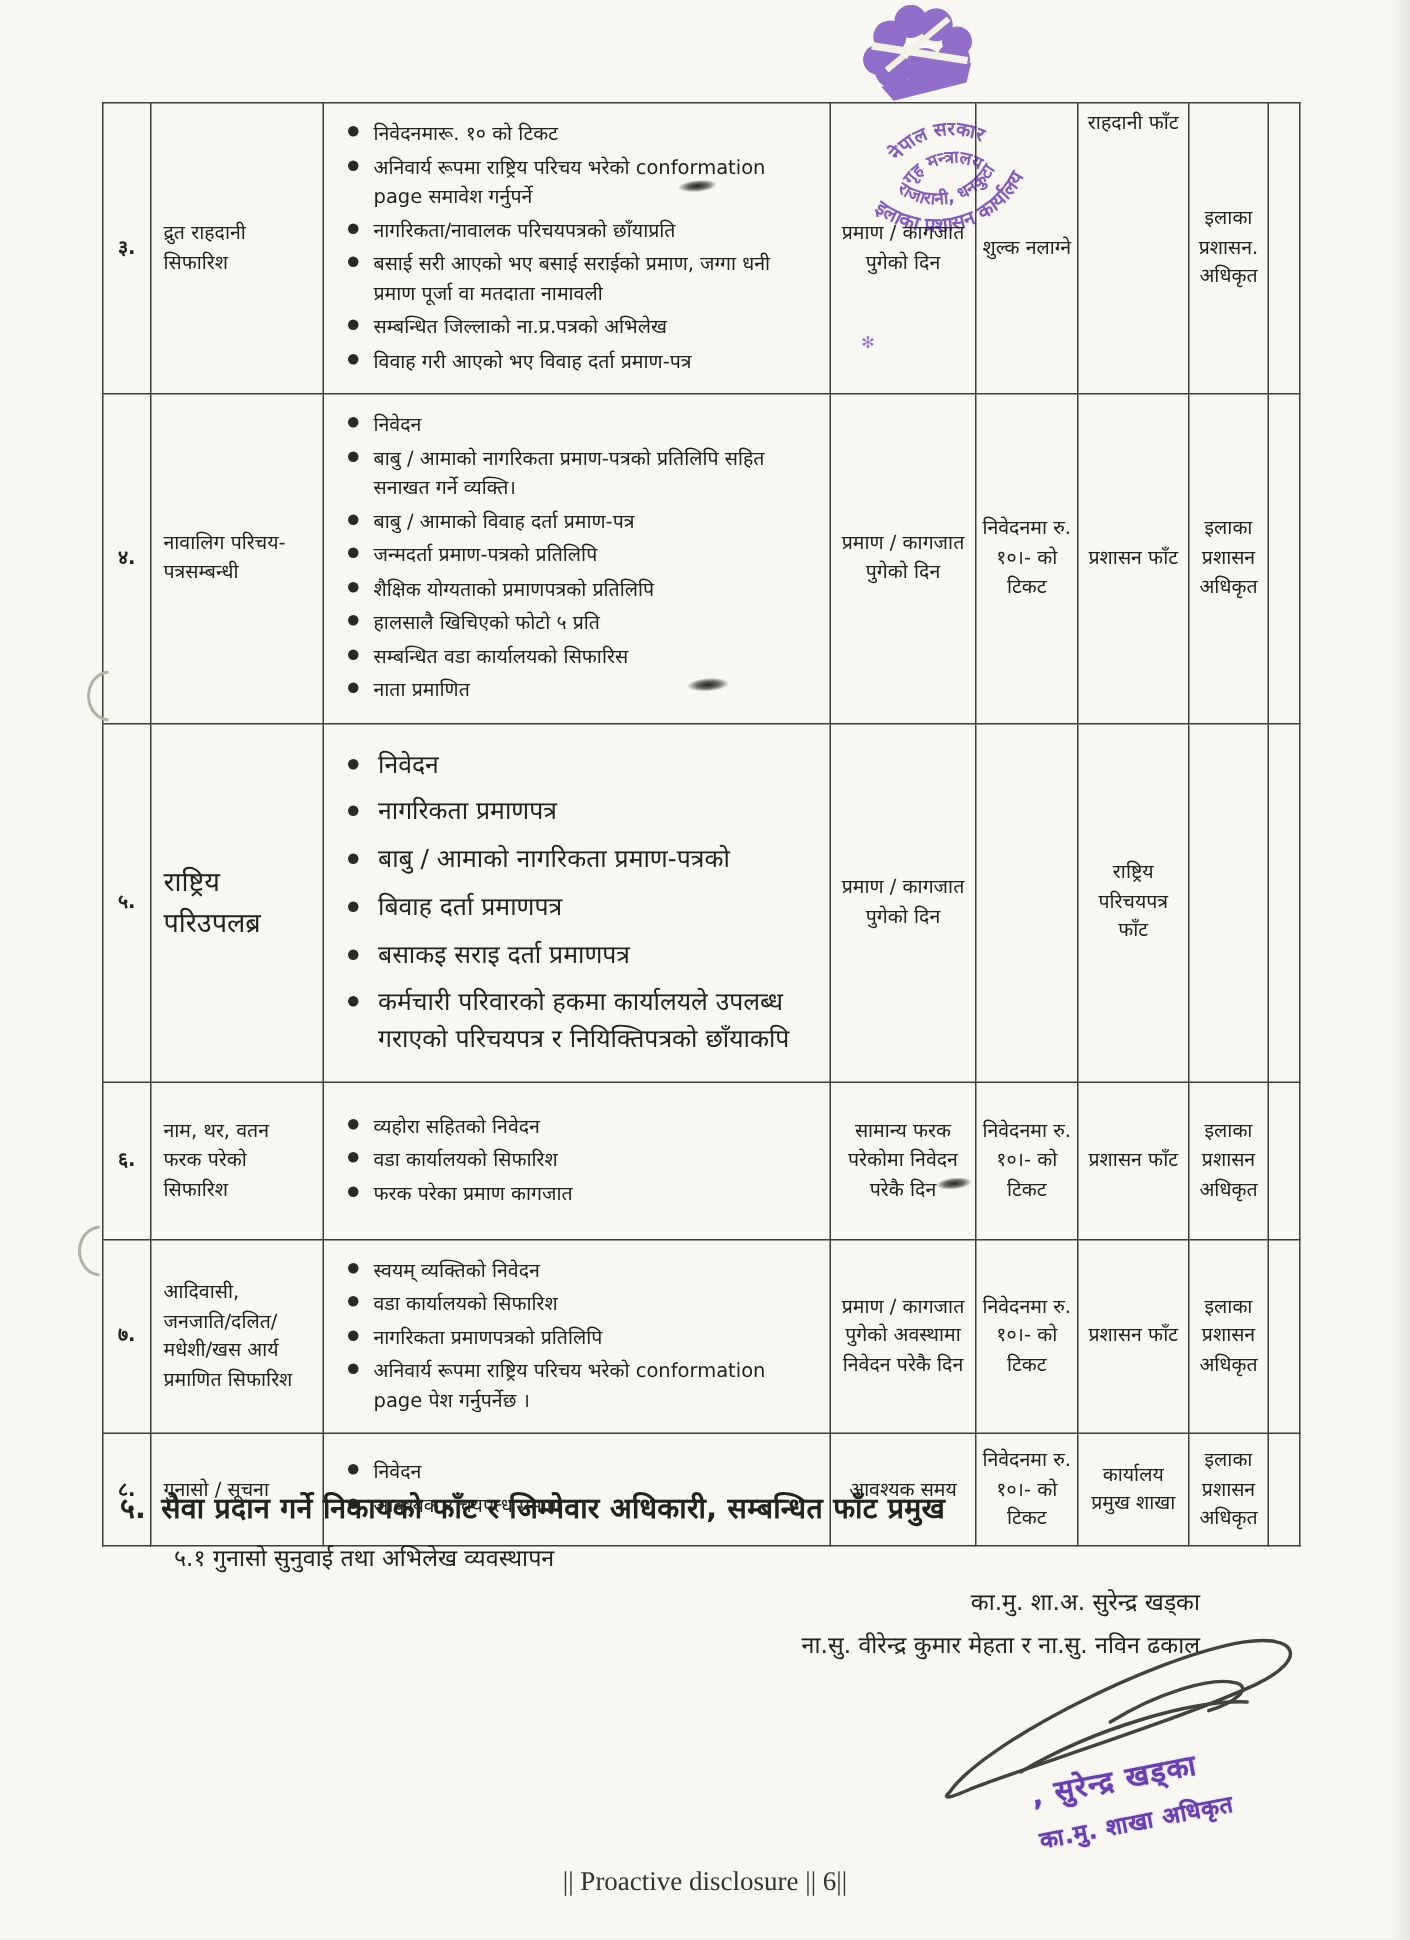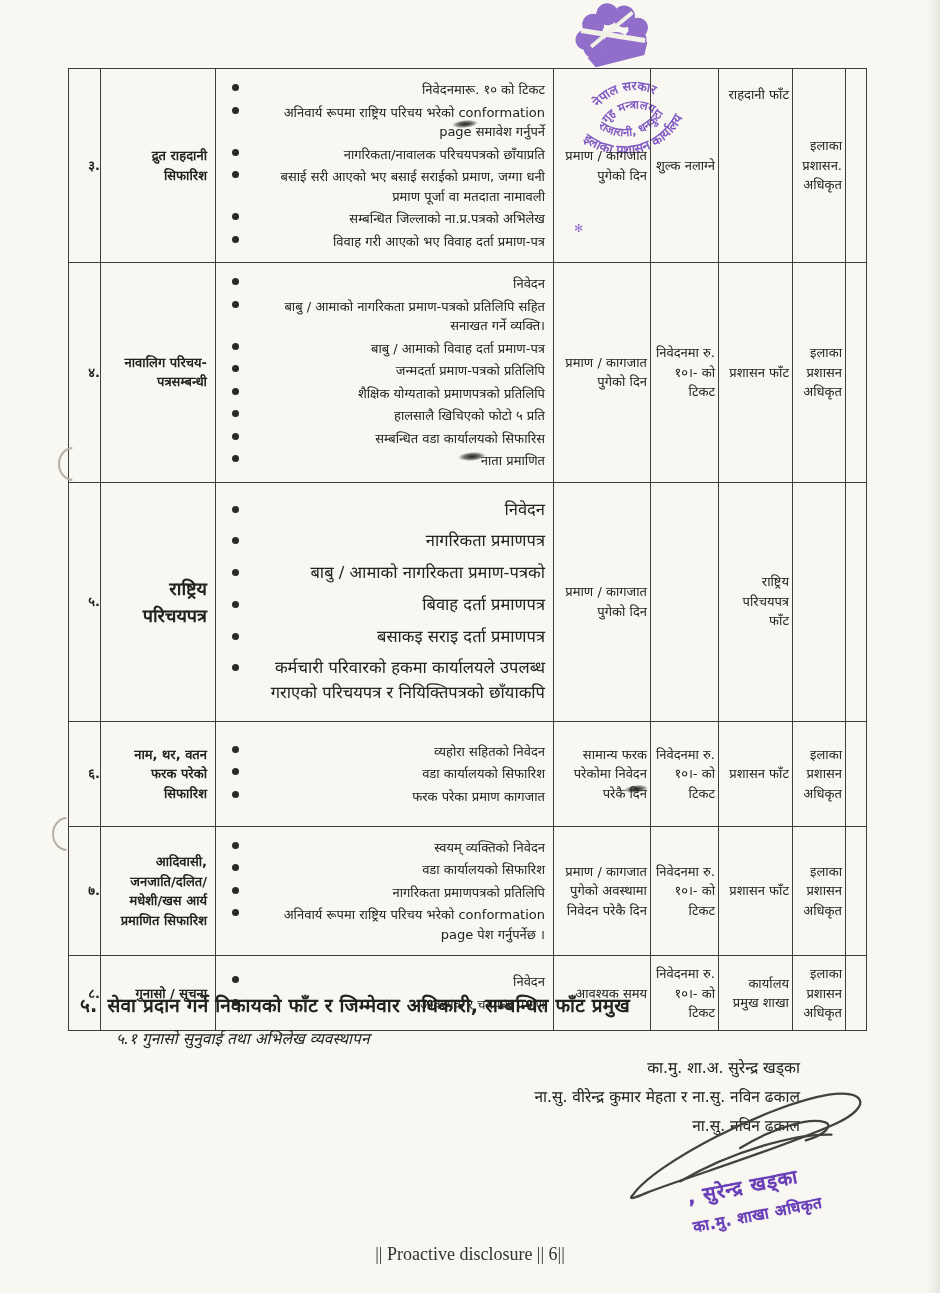--- a/index.html
+++ b/index.html
@@ -13,7 +13,7 @@
   table.services { position:absolute; left:68px; top:68px; width:798px;
     border-collapse:collapse; table-layout:fixed; }
   table.services td { border:1.5px solid #3e3d39; vertical-align:middle;
-    font-size:13px; line-height:1.5; overflow:hidden;text-align:right; }
+    font-size:13px; line-height:1.5; overflow:hidden; }
   tbody tr:nth-child(1){ height:185px; }
   tbody tr:nth-child(2){ height:205px; }
   tbody tr:nth-child(3){ height:220px; }

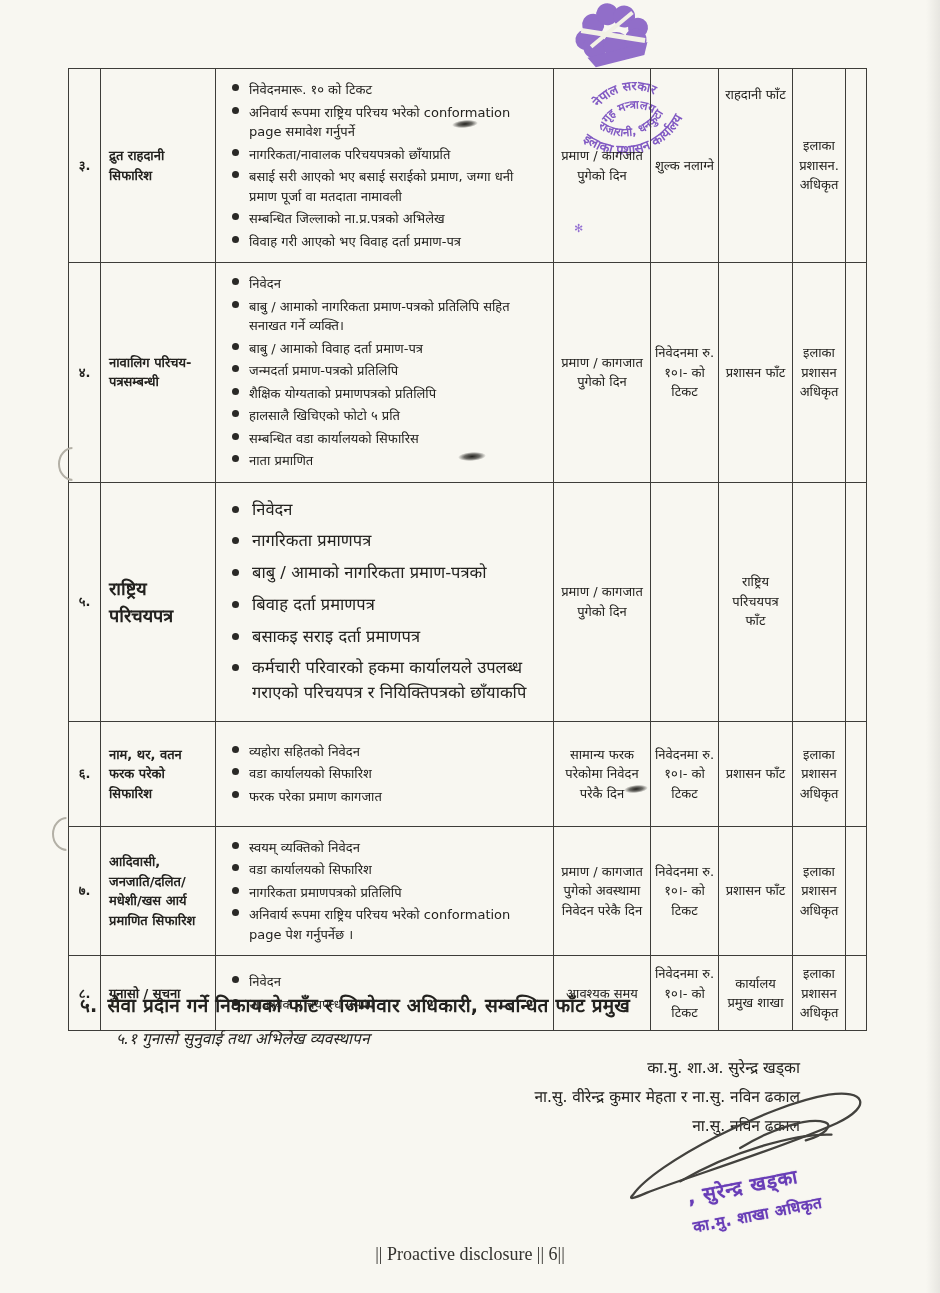--- a/index.html
+++ b/index.html
@@ -34,7 +34,7 @@
   tbody tr:nth-child(3) .c-docs li { margin:7px 0; padding-left:20px; }
   tbody tr:nth-child(3) .c-docs .bullet { top:8px; }
   
-  tbody tr:nth-child(1) .c-section { vertical-align:top; padding-top:16px; }
+  tbody tr:nth-child(1) .c-section { vertical-align:top; padding-top:4px; }
 
   
   .notes { position:absolute; left:80px; top:992px; width:720px; font-size:15.5px; }

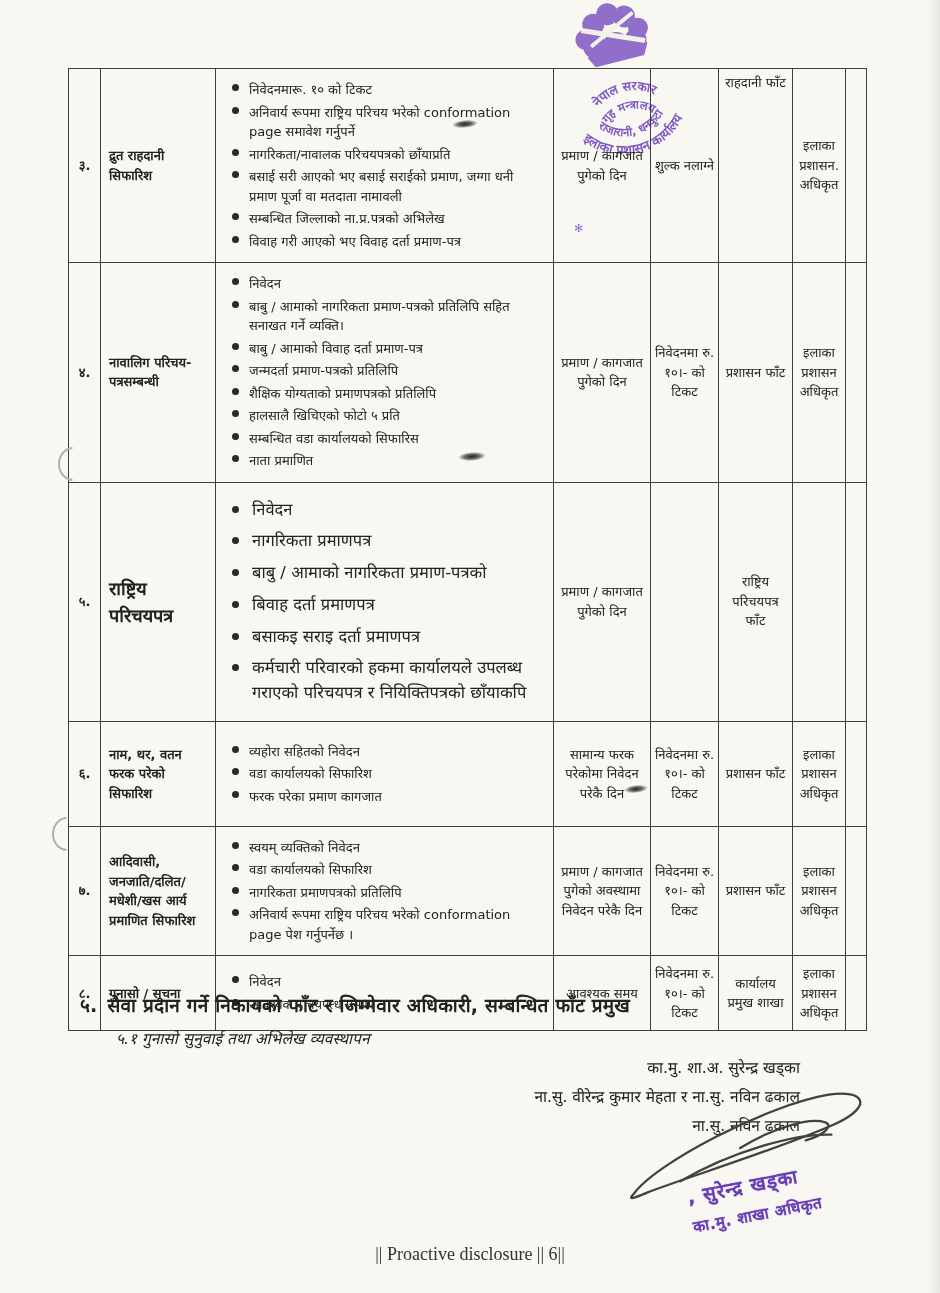--- a/index.html
+++ b/index.html
@@ -21,7 +21,7 @@
   tbody tr:nth-child(5){ height:125px; }
   tbody tr:nth-child(6){ height:75px;  }
   .c-sn { text-align:center; font-weight:bold; font-size:13.5px; }
-  .c-service { font-weight:bold; padding:6px 8px; font-size:13.5px; }
+  .c-service { font-weight:normal; padding:6px 8px; font-size:13.5px; }
   .c-docs { vertical-align:middle; }
   .c-docs ul { list-style:none; padding:8px 8px 8px 16px; }
   .c-docs li { position:relative; padding-left:17px; margin:3px 0; }

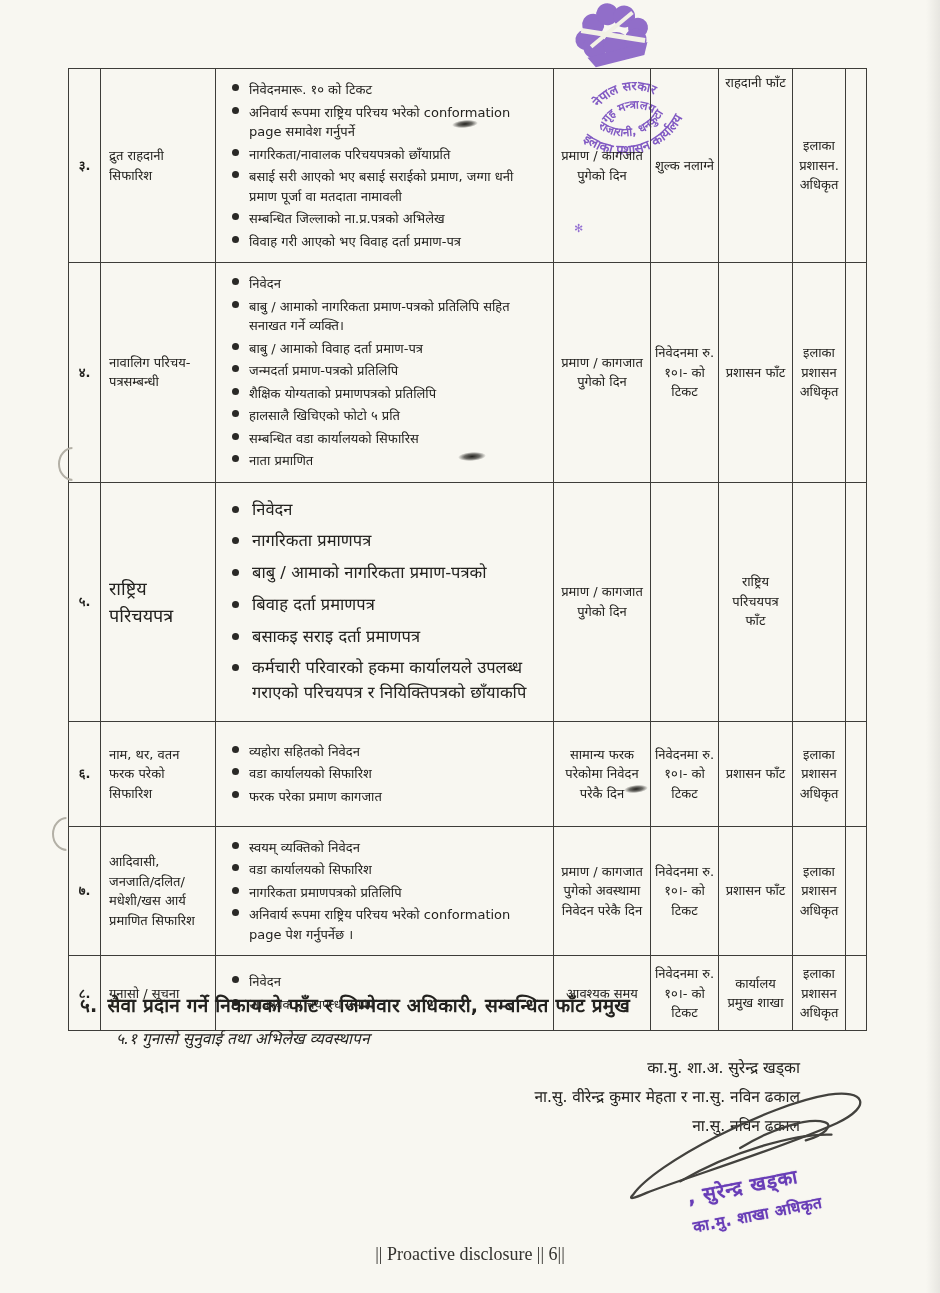--- a/index.html
+++ b/index.html
@@ -170,7 +170,7 @@
     </tr>
         <tr>
       <td class="c-sn">५.</td>
-      <td class="c-service">राष्ट्रिय परिचयपत्र</td>
+      <td class="c-service">राष्ट्रिय परिउपलब्र</td>
       <td class="c-docs">
             <ul>
               <li><span class="bullet"></span><span>निवेदन</span></li>

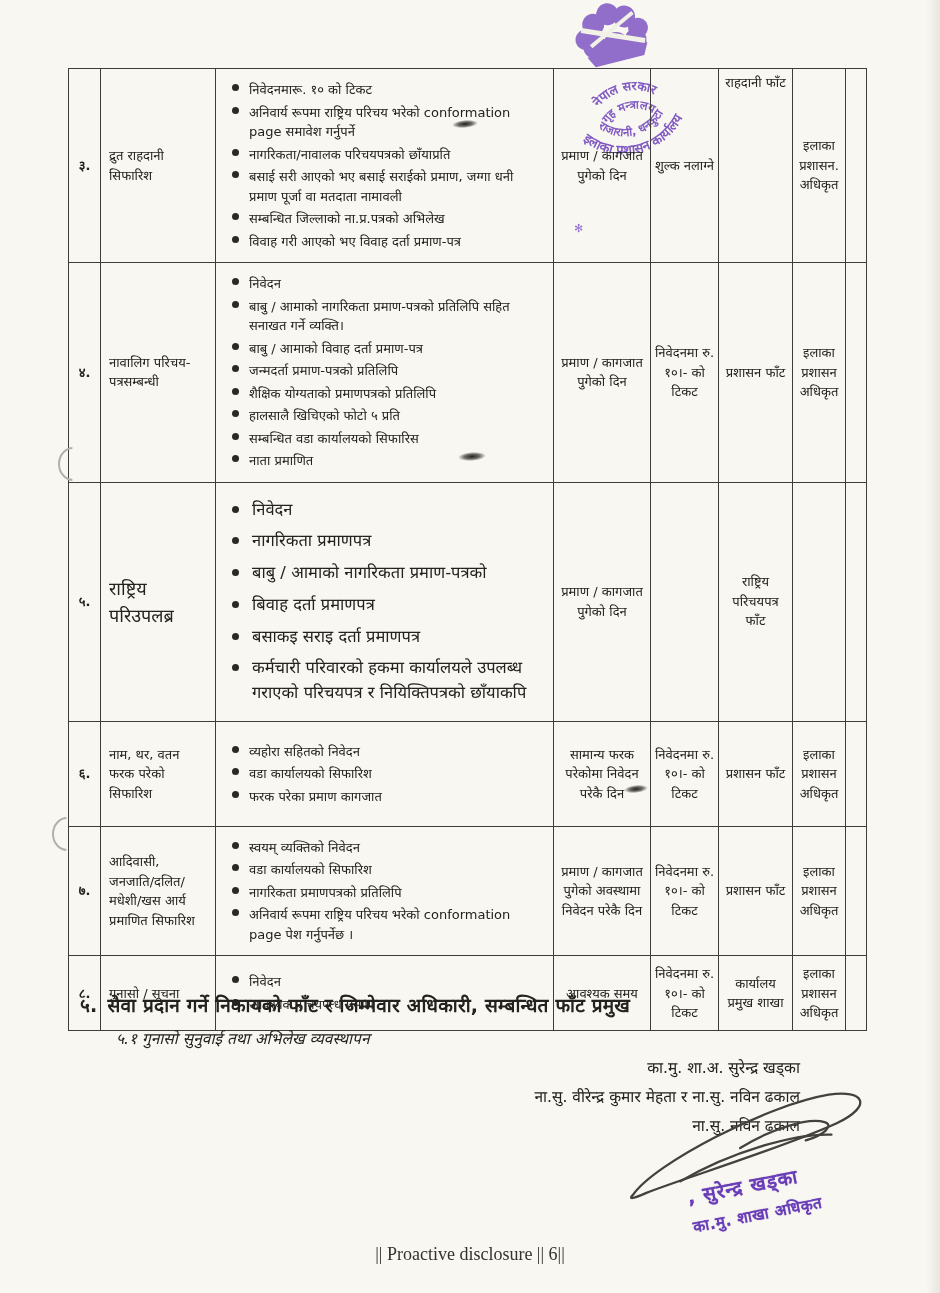--- a/index.html
+++ b/index.html
@@ -40,7 +40,7 @@
   .notes { position:absolute; left:80px; top:992px; width:720px; font-size:15.5px; }
   .notes-heading { font-weight:bold; font-size:19px; letter-spacing:.2px; }
   .notes-heading .h-num { margin-right:10px; }
-  .note-item .note-label { margin:9px 0 0 36px;font-style:italic; }
+  .note-item .note-label { margin:9px 0 0 36px; }
   .note-item .note-value { margin:7px 0 0 72px;text-align:right; }
   .note-item:nth-child(4) .note-value { margin-left:2px; }
 

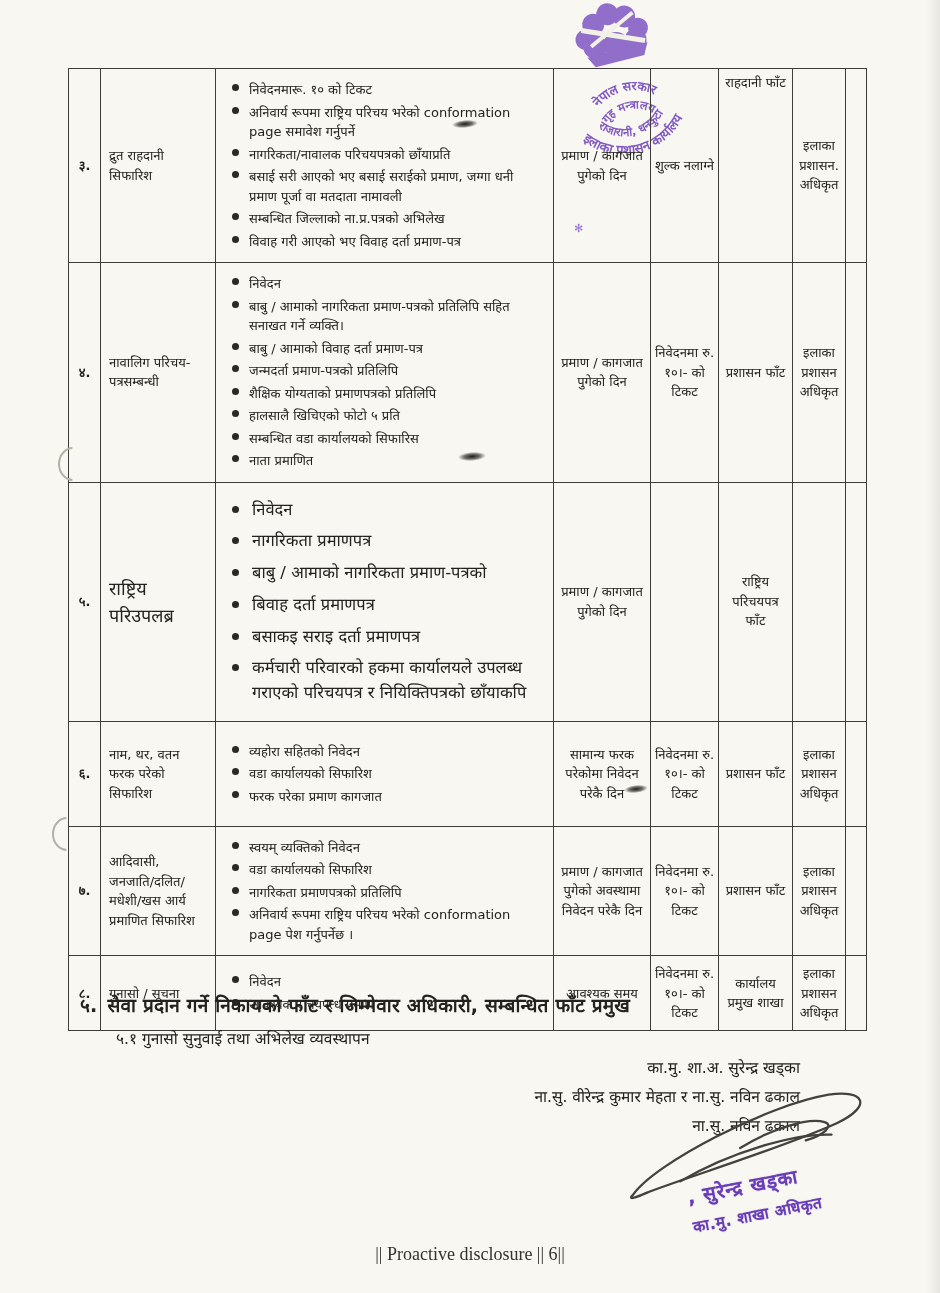--- a/index.html
+++ b/index.html
@@ -251,7 +251,6 @@
       <div class="note-value">ना.सु. वीरेन्द्र कुमार मेहता र ना.सु. नविन ढकाल</div>
     </div>
         <div class="note-item">
-      <div class="note-value">ना.सु. नविन ढकाल</div>
     </div>
       </div>
   </div>

